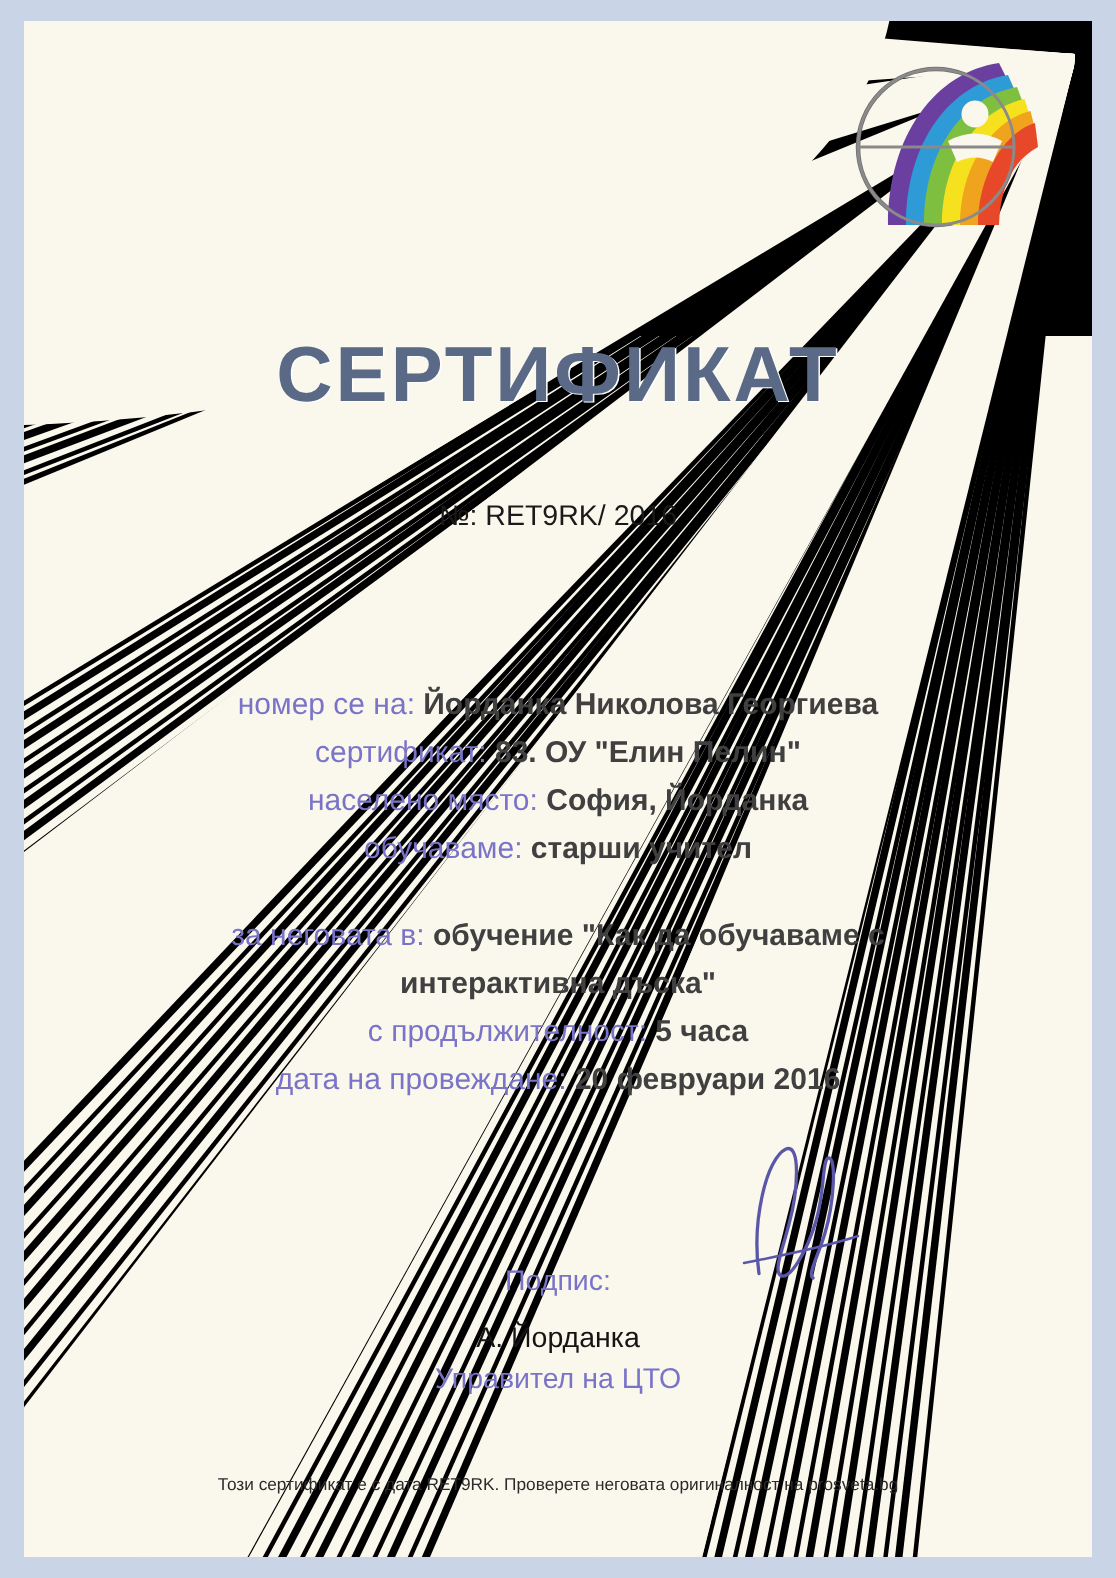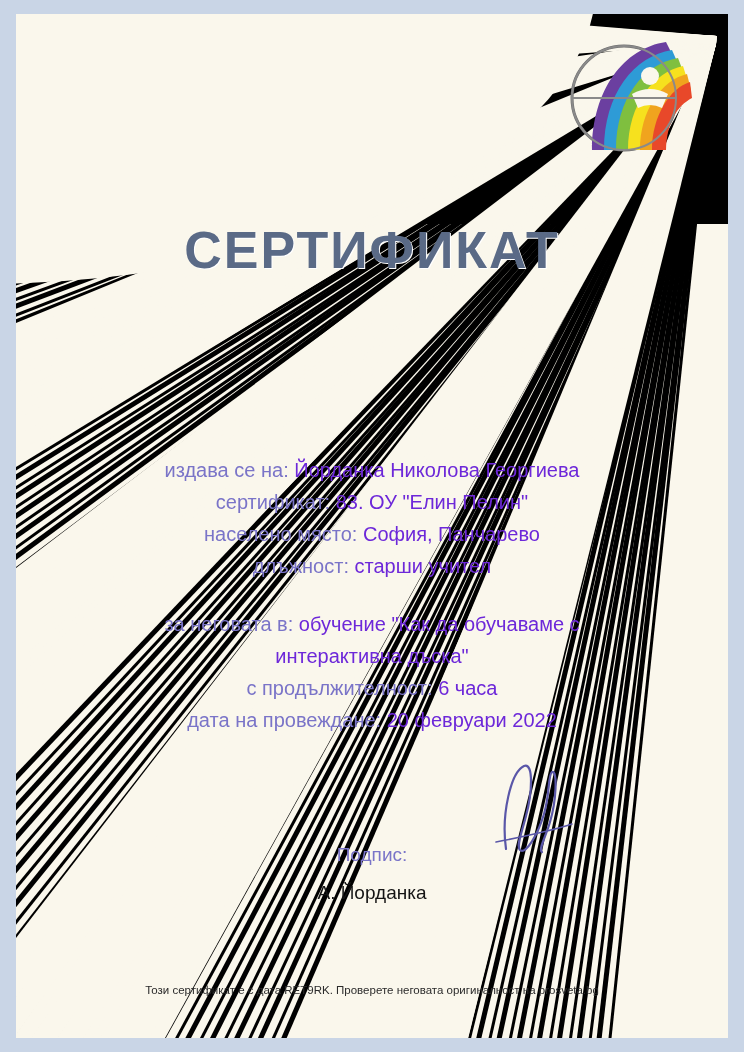--- a/index.html
+++ b/index.html
@@ -523,6 +523,7 @@
 
       <div class="title">СЕРТИФИКАТ</div>
 
+      <div class="cert-number">№: RET9RK/ 2016</div>
 
       <div class="fields">
         <div>

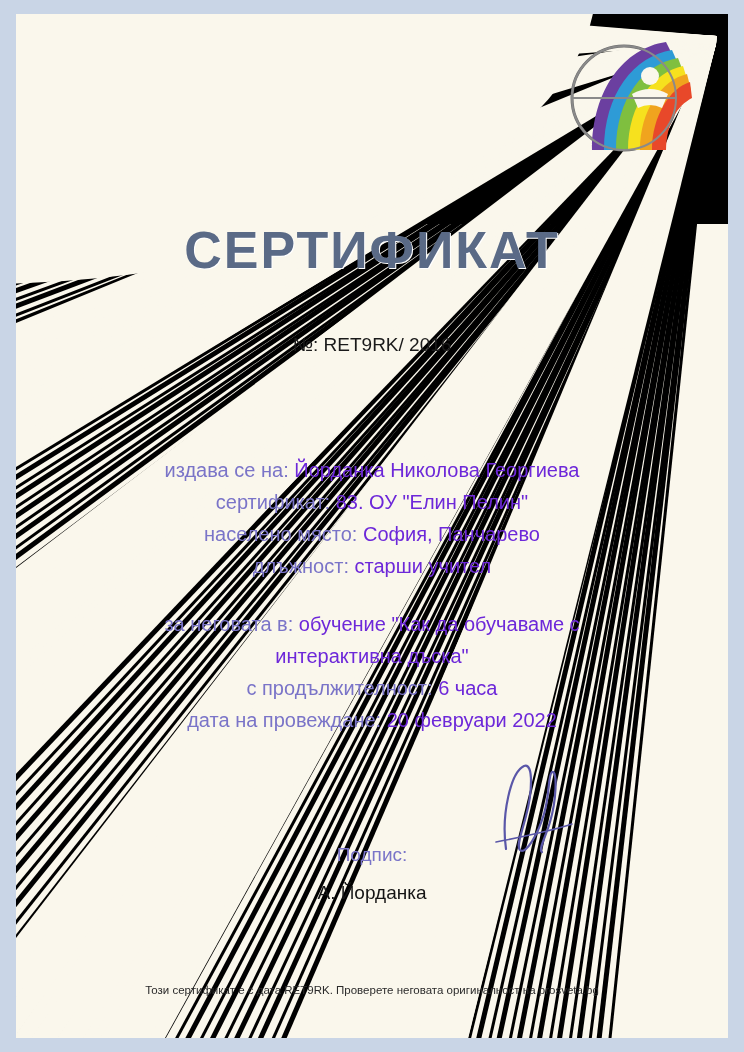--- a/index.html
+++ b/index.html
@@ -527,7 +527,7 @@
 
       <div class="fields">
         <div>
-          <span class="lbl">издава се на:</span>
+          <span class="lbl">номер се на:</span>
           <span class="val">Йорданка Николова Георгиева</span>
         </div>
         <div>

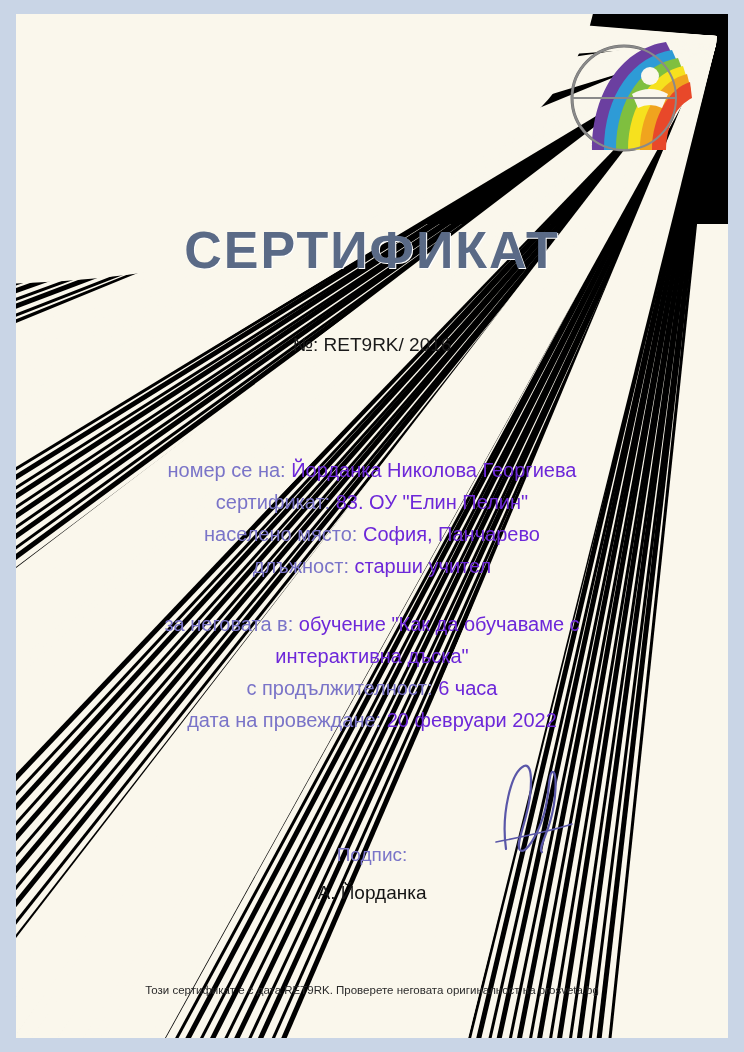--- a/index.html
+++ b/index.html
@@ -128,7 +128,8 @@
     color: #7a74c8;
   }
   .fields .val {
-    color: #6d28d9;
+    color: #404040;
+    font-weight: bold;
   }
   .block-gap { height: 26px; }
 

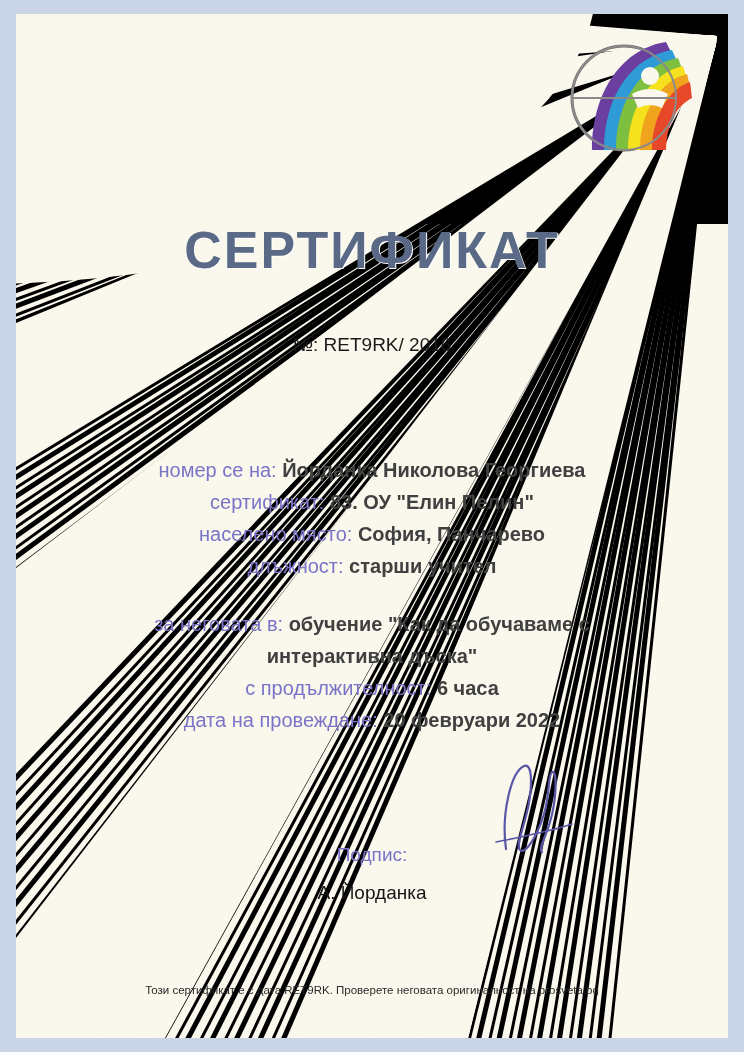--- a/index.html
+++ b/index.html
@@ -537,7 +537,7 @@
         </div>
         <div>
           <span class="lbl">населено място:</span>
-          <span class="val">София, Панчарево</span>
+          <span class="val">София, Йорданка</span>
         </div>
         <div>
           <span class="lbl">длъжност:</span>

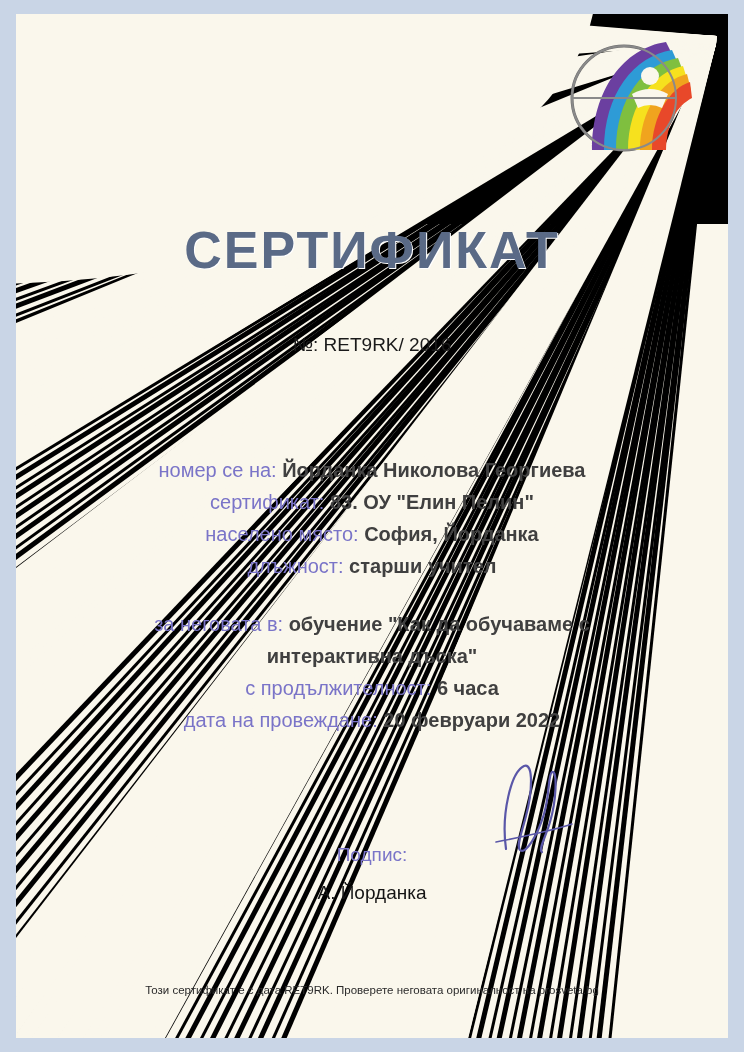--- a/index.html
+++ b/index.html
@@ -540,7 +540,7 @@
           <span class="val">София, Йорданка</span>
         </div>
         <div>
-          <span class="lbl">длъжност:</span>
+          <span class="lbl">обучаваме:</span>
           <span class="val">старши учител</span>
         </div>
 

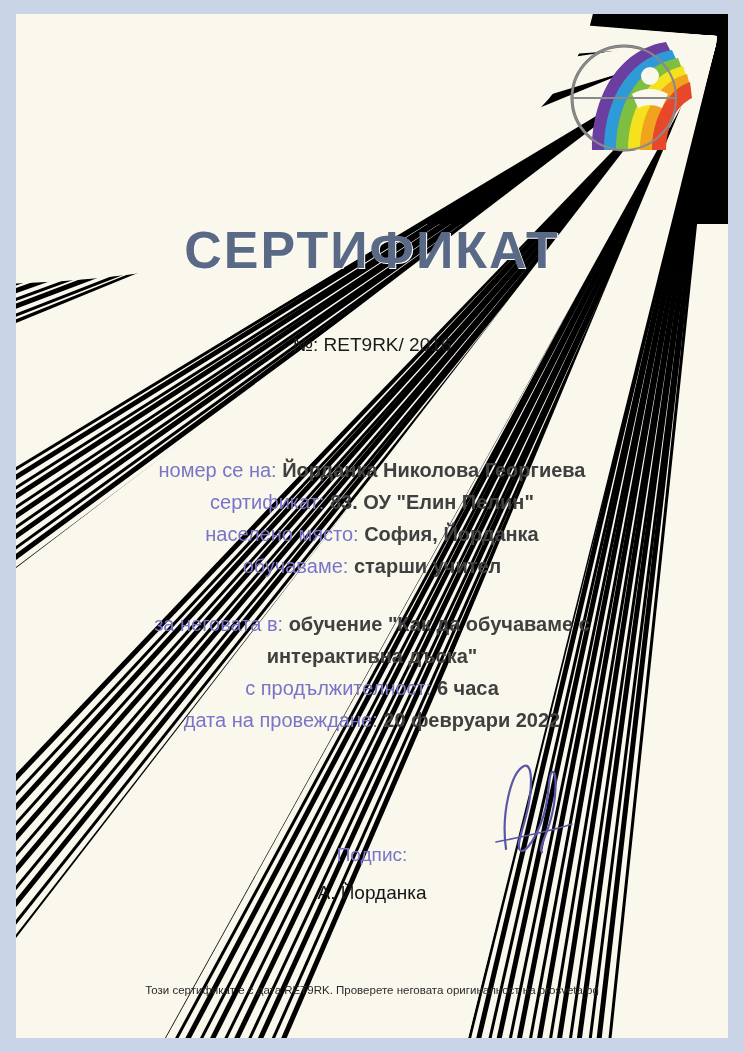--- a/index.html
+++ b/index.html
@@ -555,7 +555,7 @@
         </div>
         <div>
           <span class="lbl">с продължителност:</span>
-          <span class="val">6 часа</span>
+          <span class="val">5 часа</span>
         </div>
         <div>
           <span class="lbl">дата на провеждане:</span>

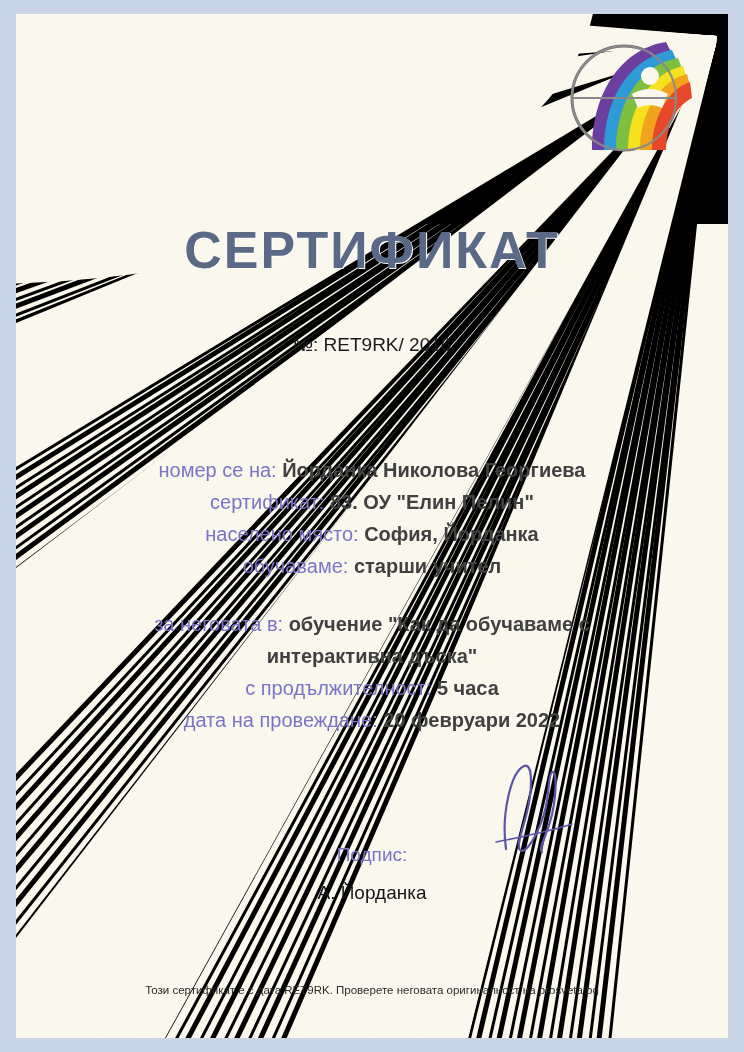--- a/index.html
+++ b/index.html
@@ -559,7 +559,7 @@
         </div>
         <div>
           <span class="lbl">дата на провеждане:</span>
-          <span class="val">20 февруари 2022</span>
+          <span class="val">20 февруари 2016</span>
         </div>
       </div>
 

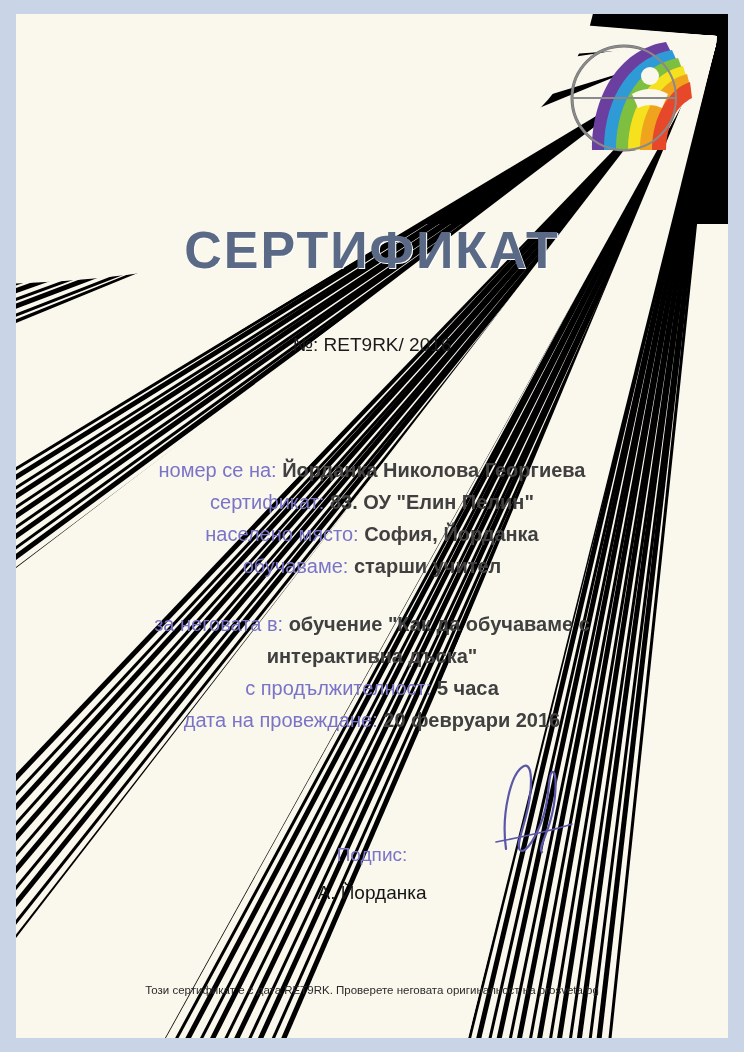--- a/index.html
+++ b/index.html
@@ -572,6 +572,7 @@
 
       <div class="sign-line">Подпис:</div>
       <div class="sign-name">А. Йорданка</div>
+      <div class="sign-role">Управител на ЦТО</div>
 
       <div class="footer">Този сертификат е с дата RET9RK. Проверете неговата оригиналност на prosveta.bg</div>
     </div>

